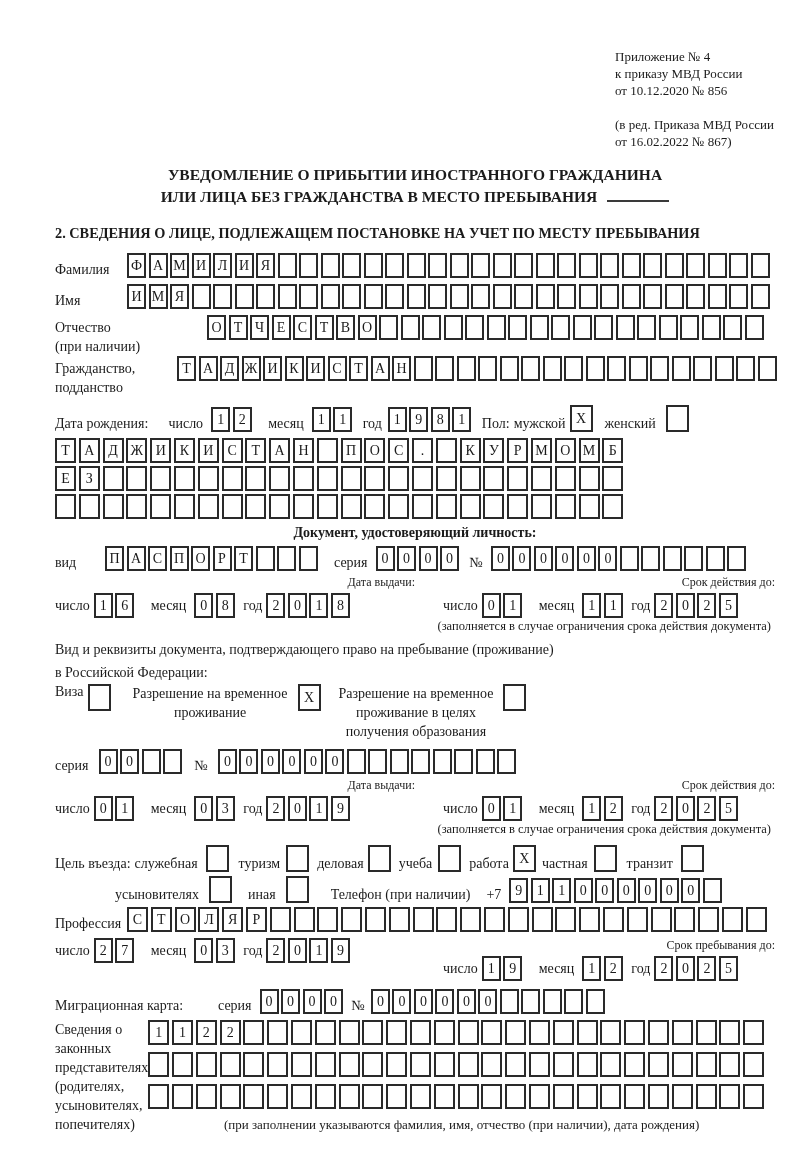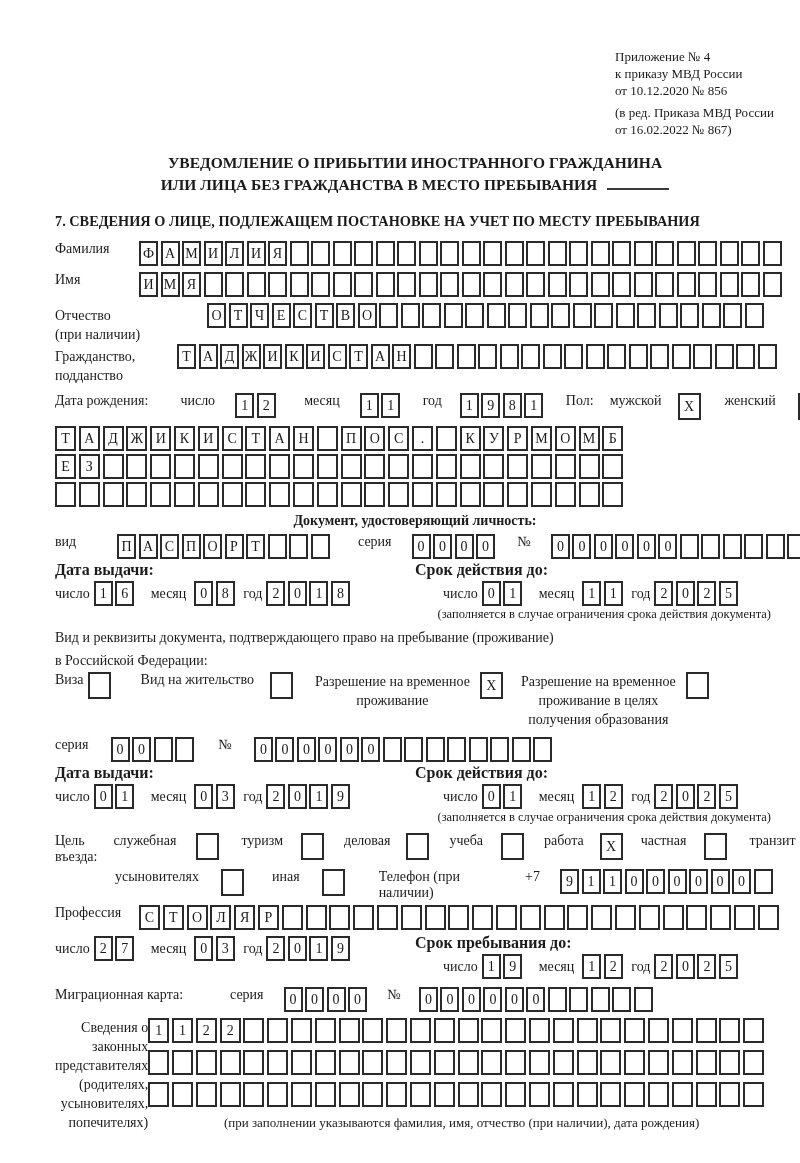--- a/index.html
+++ b/index.html
@@ -8,7 +8,7 @@
 
   
   .annex{margin-left:560px;font-size:13px;line-height:17px;}
-  .annex .ed{margin-top:5px;}
+  .annex .ed{margin-top:17px;}
   .forma{margin-top:10px;text-align:right;padding-right:28px;font-weight:bold;font-size:15px;letter-spacing:.5px;}
 
   .title{margin-top:14px;text-align:center;font-weight:bold;font-size:15.5px;line-height:22px;}

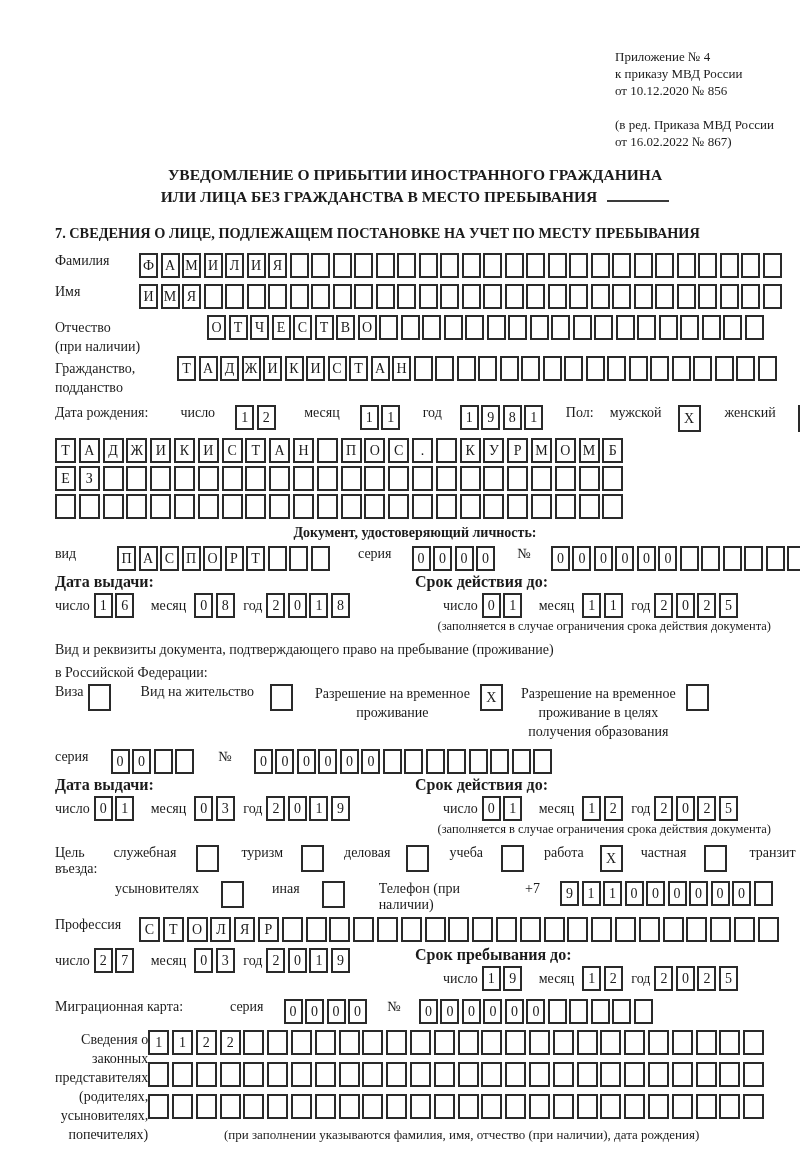--- a/index.html
+++ b/index.html
@@ -75,7 +75,7 @@
     </div>
   </div>
 
-  <div class="sec">7. СВЕДЕНИЯ О ЛИЦЕ, ПОДЛЕЖАЩЕМ ПОСТАНОВКЕ НА УЧЕТ ПО МЕСТУ ПРЕБЫВАНИЯ</div>
+  <div class="sec">2. СВЕДЕНИЯ О ЛИЦЕ, ПОДЛЕЖАЩЕМ ПОСТАНОВКЕ НА УЧЕТ ПО МЕСТУ ПРЕБЫВАНИЯ</div>
 
   <div class="frow mt10">
     <span class="flabel w72">Фамилия</span>

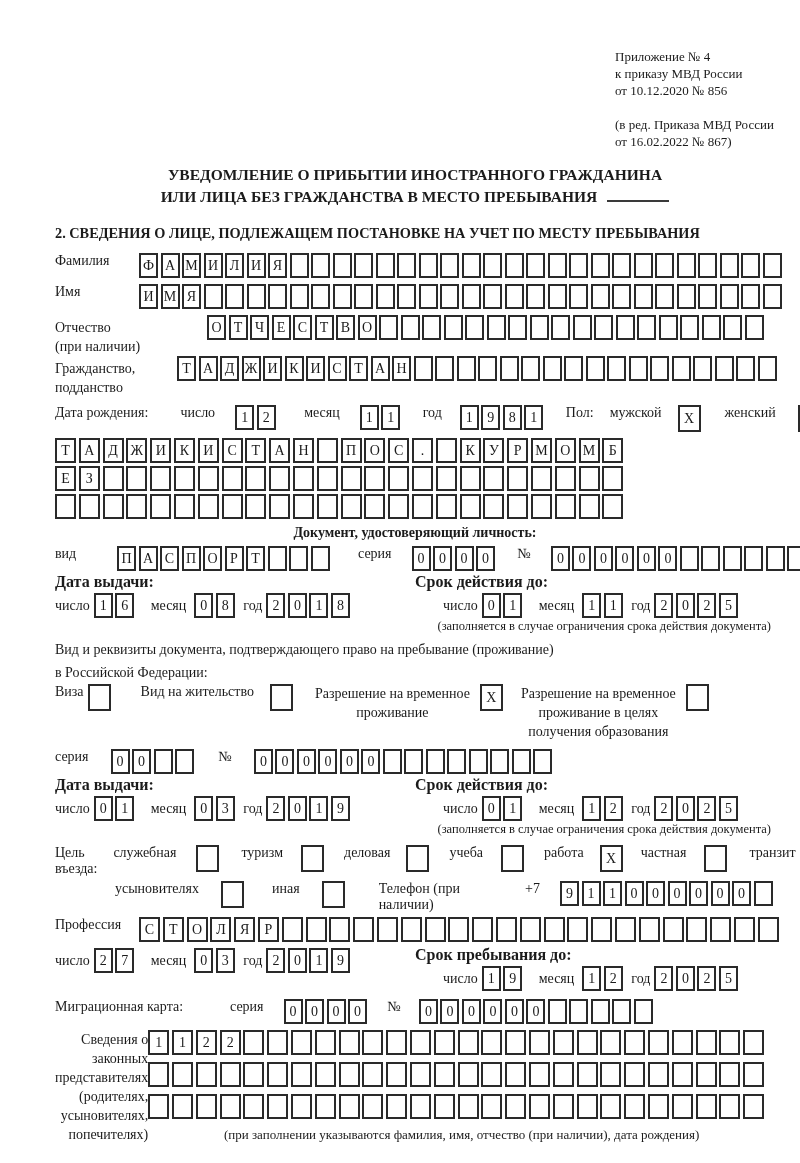--- a/index.html
+++ b/index.html
@@ -16,7 +16,7 @@
 
   .sec{margin-top:16px;font-weight:bold;font-size:14.3px;line-height:19px;}
 
-  .frow{display:flex;align-items:flex-start;font-size:14px;gap:12px;}
+  .frow{display:flex;align-items:flex-end;font-size:14px;}
   .frow-top{display:flex;align-items:flex-start;font-size:14px;}
   .flabel{flex:0 0 auto;}
   .w50{flex:0 0 50px;} .w72{flex:0 0 72px;} .w90{flex:0 0 90px;}

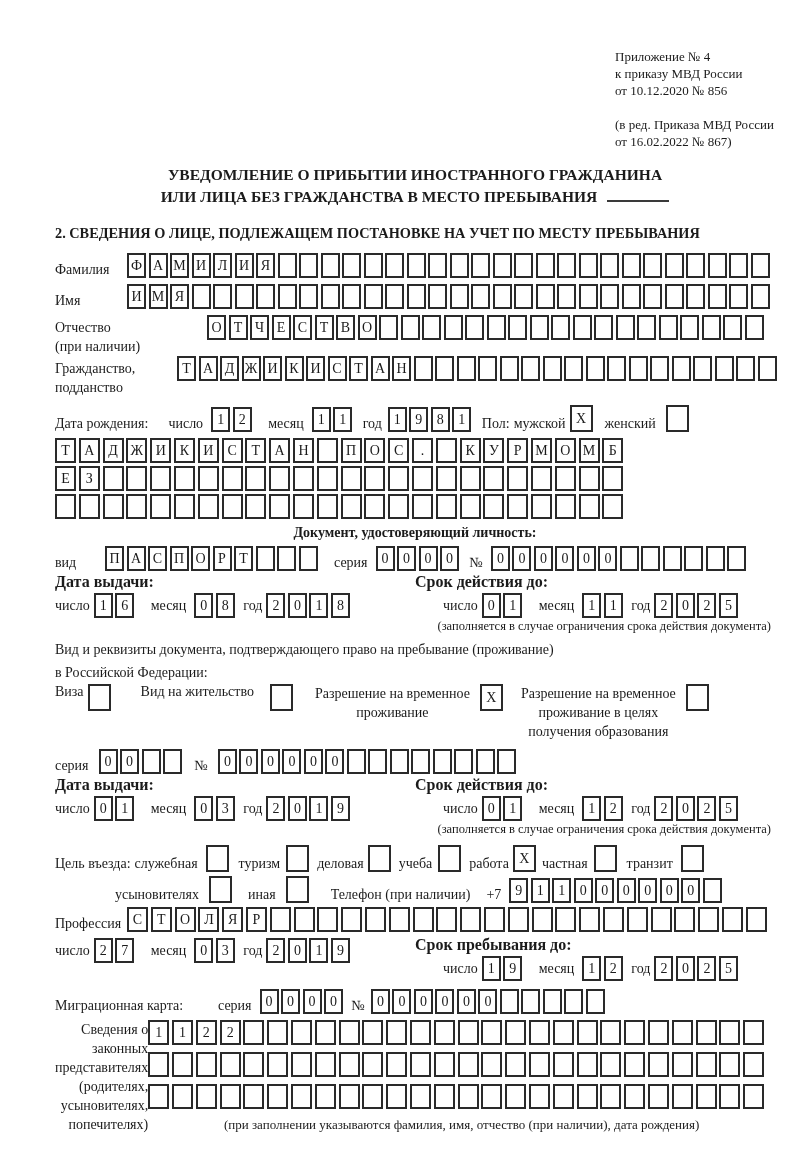--- a/index.html
+++ b/index.html
@@ -43,7 +43,7 @@
   .datecols{display:flex;font-size:14px;}
   .dcol-l{flex:0 0 360px;}
   .dcol-r{flex:1;}
-  .dhead{text-align:left;font-size:16px;line-height:18px;font-weight:bold;}
+  .dhead{text-align:right;font-size:12px;line-height:18px;}
   .drow{display:flex;align-items:center;margin-top:2px;}
   .note{text-align:right;font-size:12.5px;line-height:16px;padding-right:4px;}
 

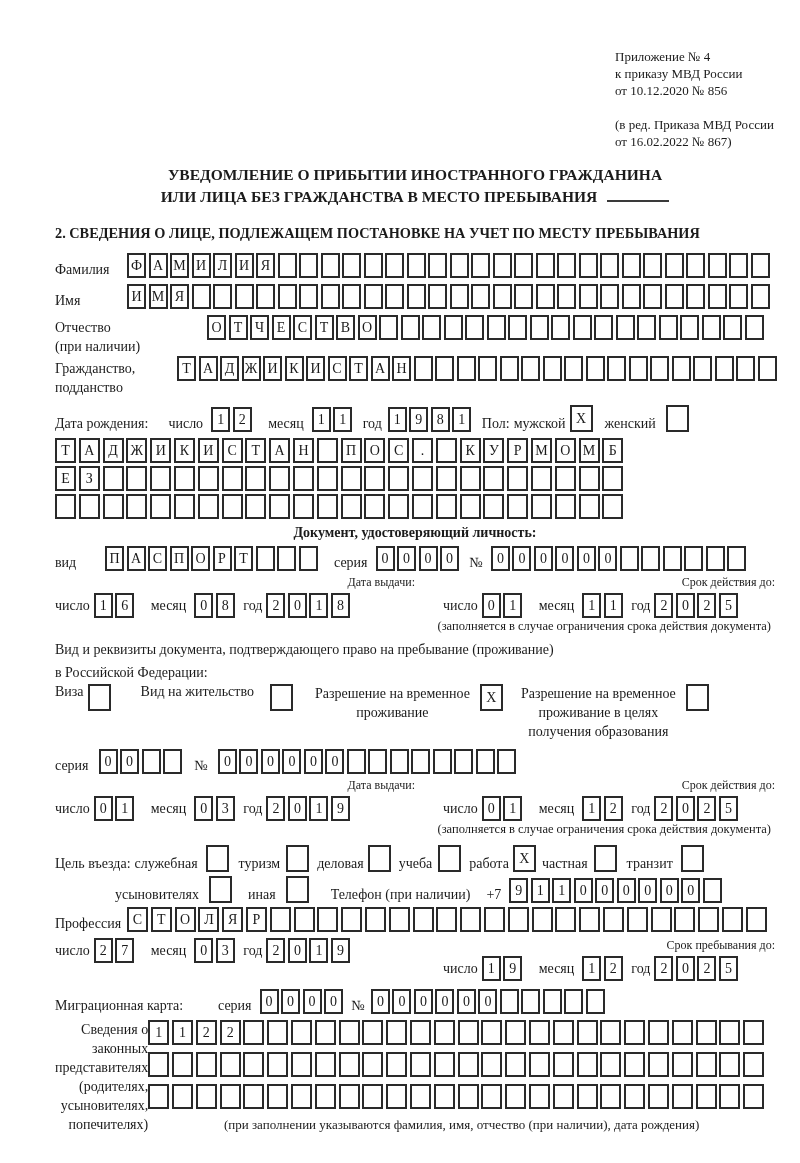--- a/index.html
+++ b/index.html
@@ -432,12 +432,6 @@
           <span class="chk"></span>
         </span>
     </span>
-    <span class="optpair g28">
-      <span>Вид на жительство</span>
-      <span class="boxes g16">
-          <span class="chk"></span>
-        </span>
-    </span>
     <span class="optpair g20">
       <span class="optlines">
         <span>Разрешение на временное</span><br>

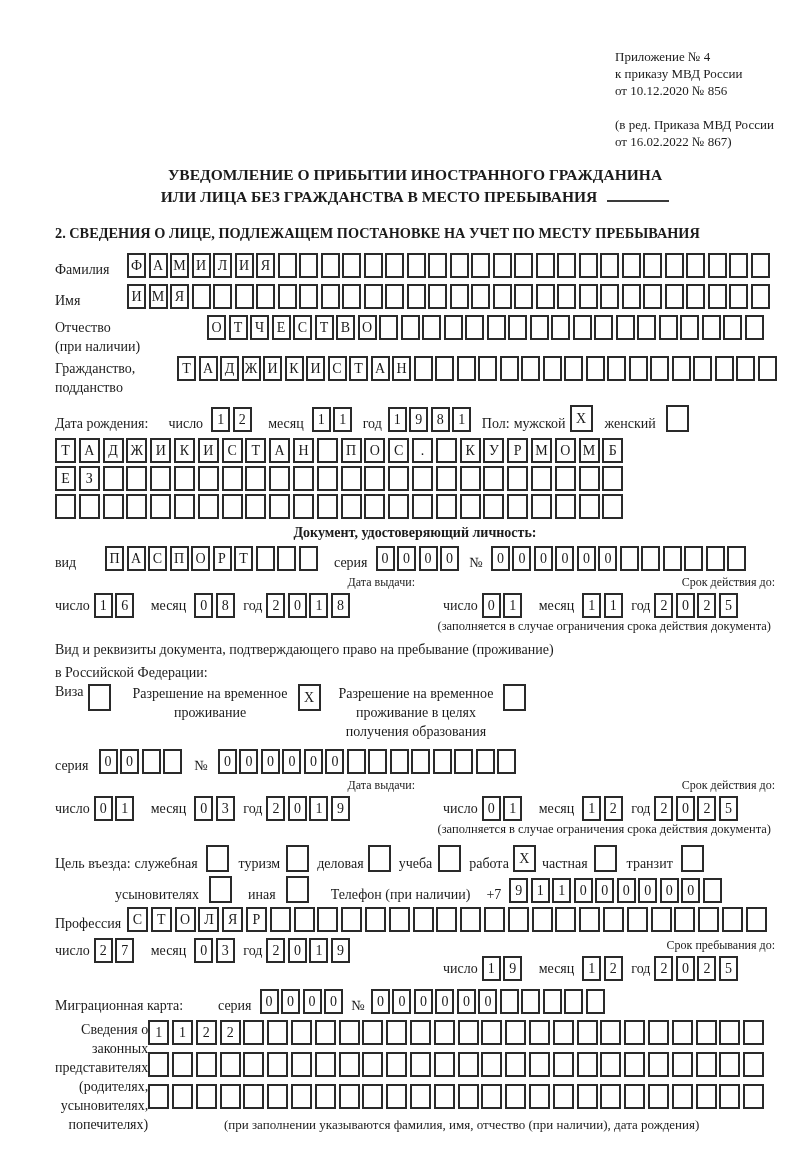--- a/index.html
+++ b/index.html
@@ -52,7 +52,7 @@
   .optpair{display:flex;align-items:flex-start;}
   .optlines{text-align:center;line-height:19px;}
   .repnote{font-size:13px;line-height:16px;margin-top:4px;text-align:center;}
-  .replabels div{line-height:19px;text-align:right;}
+  .replabels div{line-height:19px;}
 </style>
 </head>
 <body>

